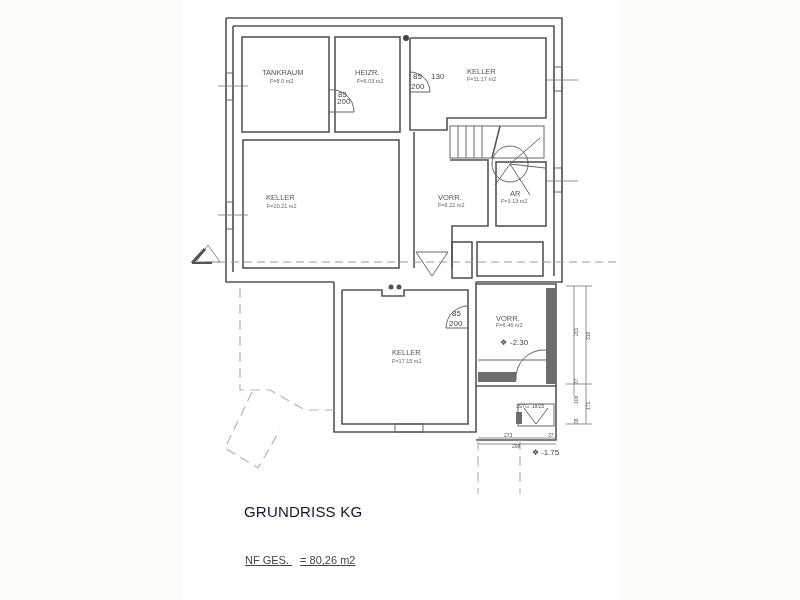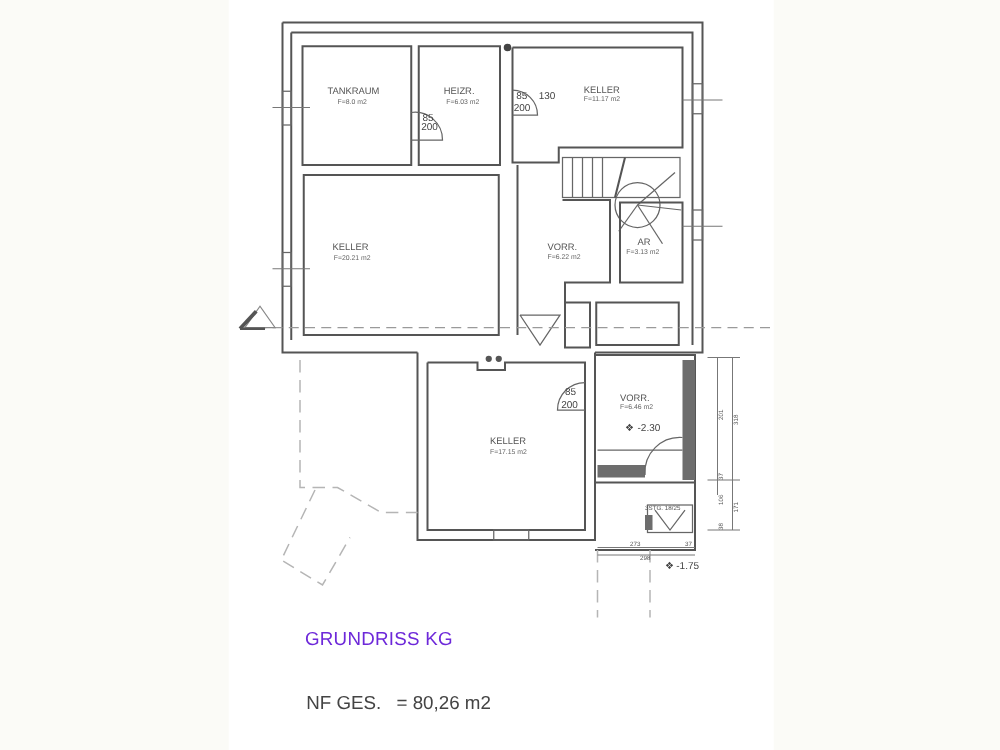--- a/index.html
+++ b/index.html
@@ -27,7 +27,7 @@
   .lvl-txt { font-family: "Liberation Sans", sans-serif; font-size: 8px; fill: #444; }
   #title {
     position: absolute; left: 244px; top: 503px;
-    font-size: 15px; color: #6d28d9; letter-spacing: 0.2px;
+    font-size: 15px; color: #0f172a; letter-spacing: 0.2px;
   }
   #area-total {
     position: absolute; left: 245px; top: 554px;

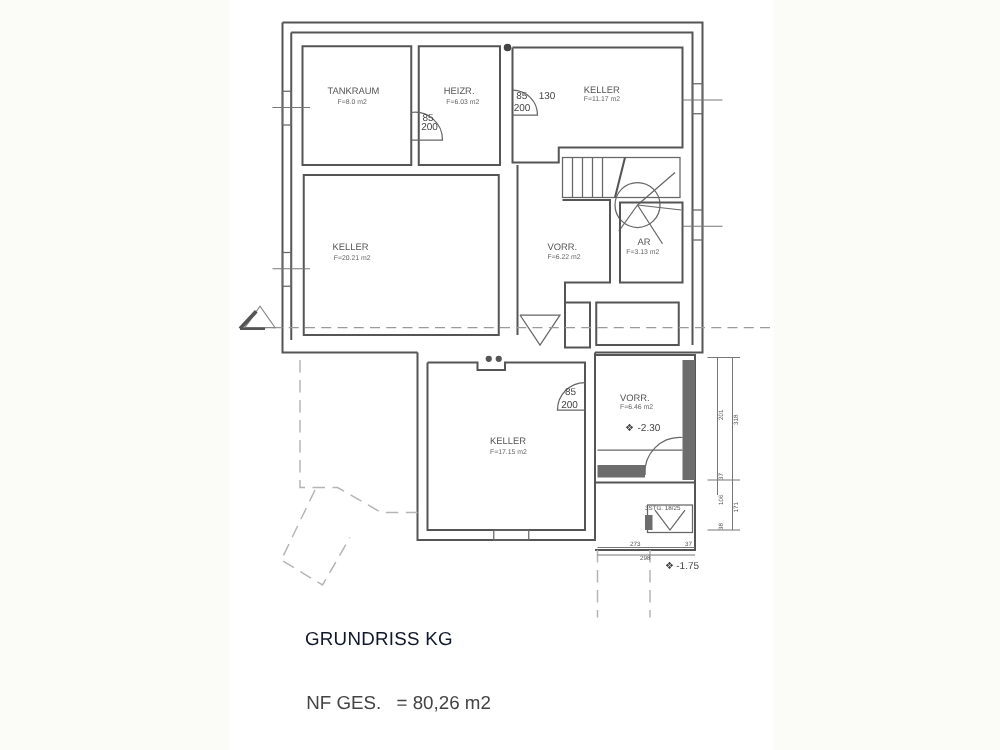--- a/index.html
+++ b/index.html
@@ -31,7 +31,7 @@
   }
   #area-total {
     position: absolute; left: 245px; top: 554px;
-    font-size: 15px; color: #444;
+    font-size: 11px; color: #444; text-decoration: underline;
   }
 </style>
 </head>

